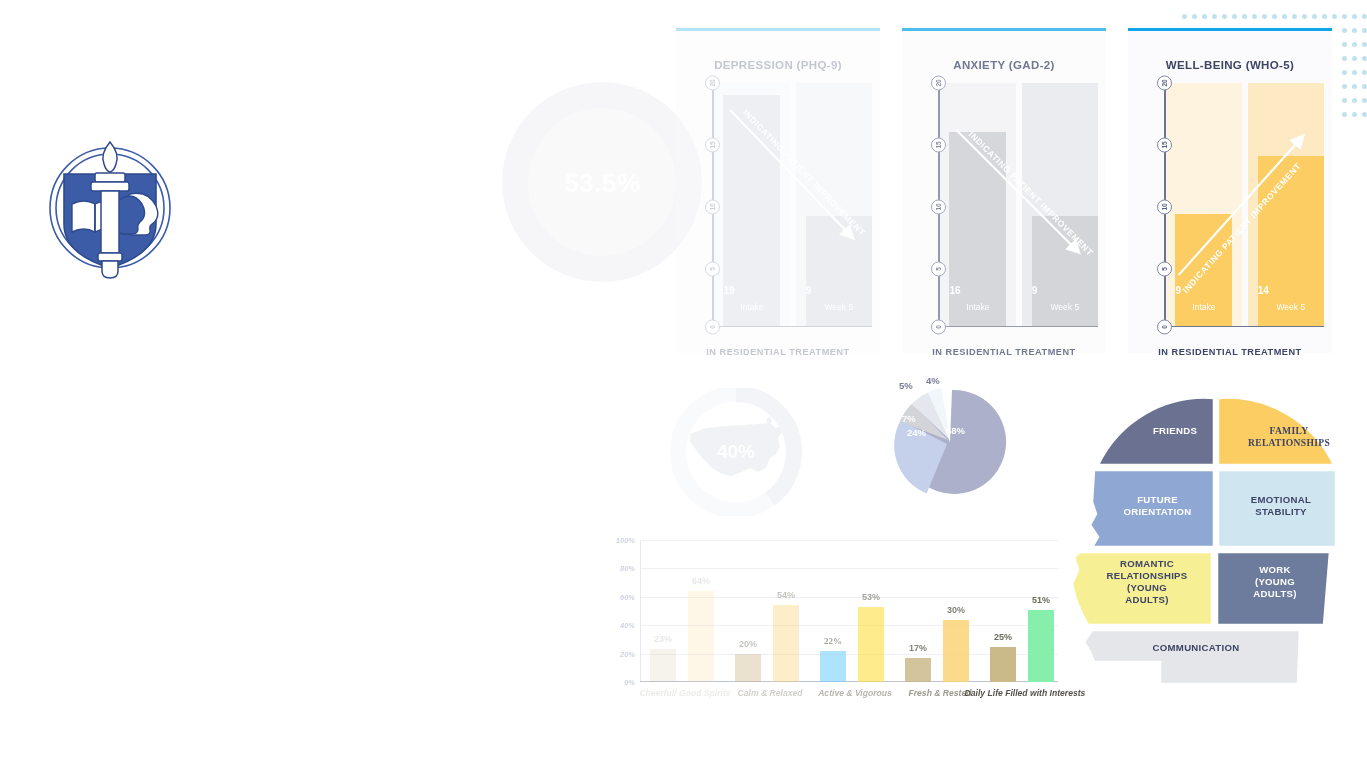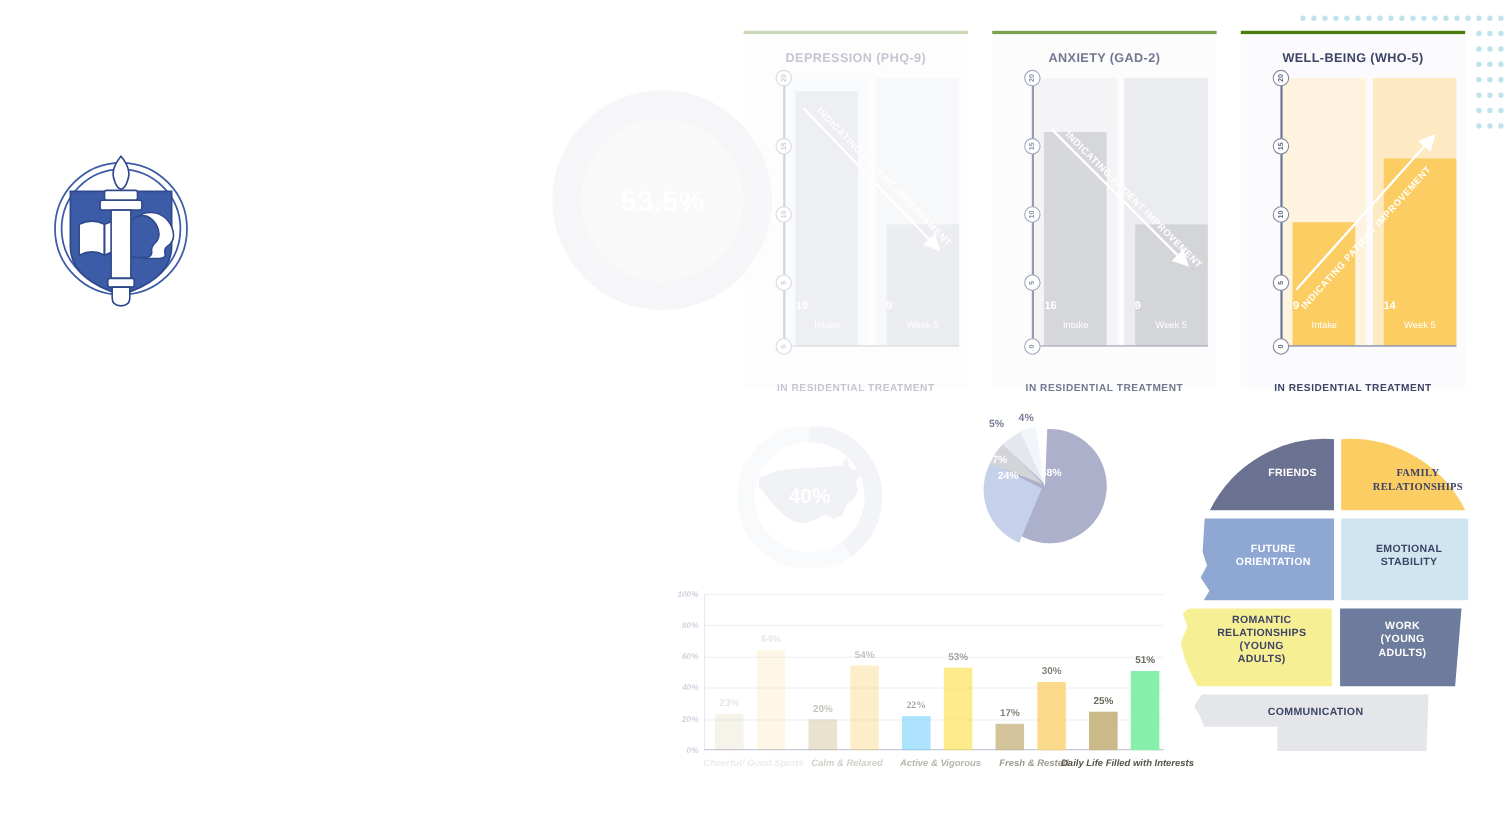--- a/index.html
+++ b/index.html
@@ -29,8 +29,8 @@
   .panels { position:absolute; left:676px; top:28px; width:660px; height:325px; }
   .panel {
     position:absolute; top:0; width:204px; height:325px;
-    background:#fbfbfd; border-top:3px solid #4d7c0f;
-    padding-top:8px;
+    background:#fbfbfd; border-top:3px solid #0ea5e9;
+    padding-top:20px;
   }
   .panel.p1 { left:0;   opacity:.30; }
   .panel.p2 { left:226px; opacity:.72; }

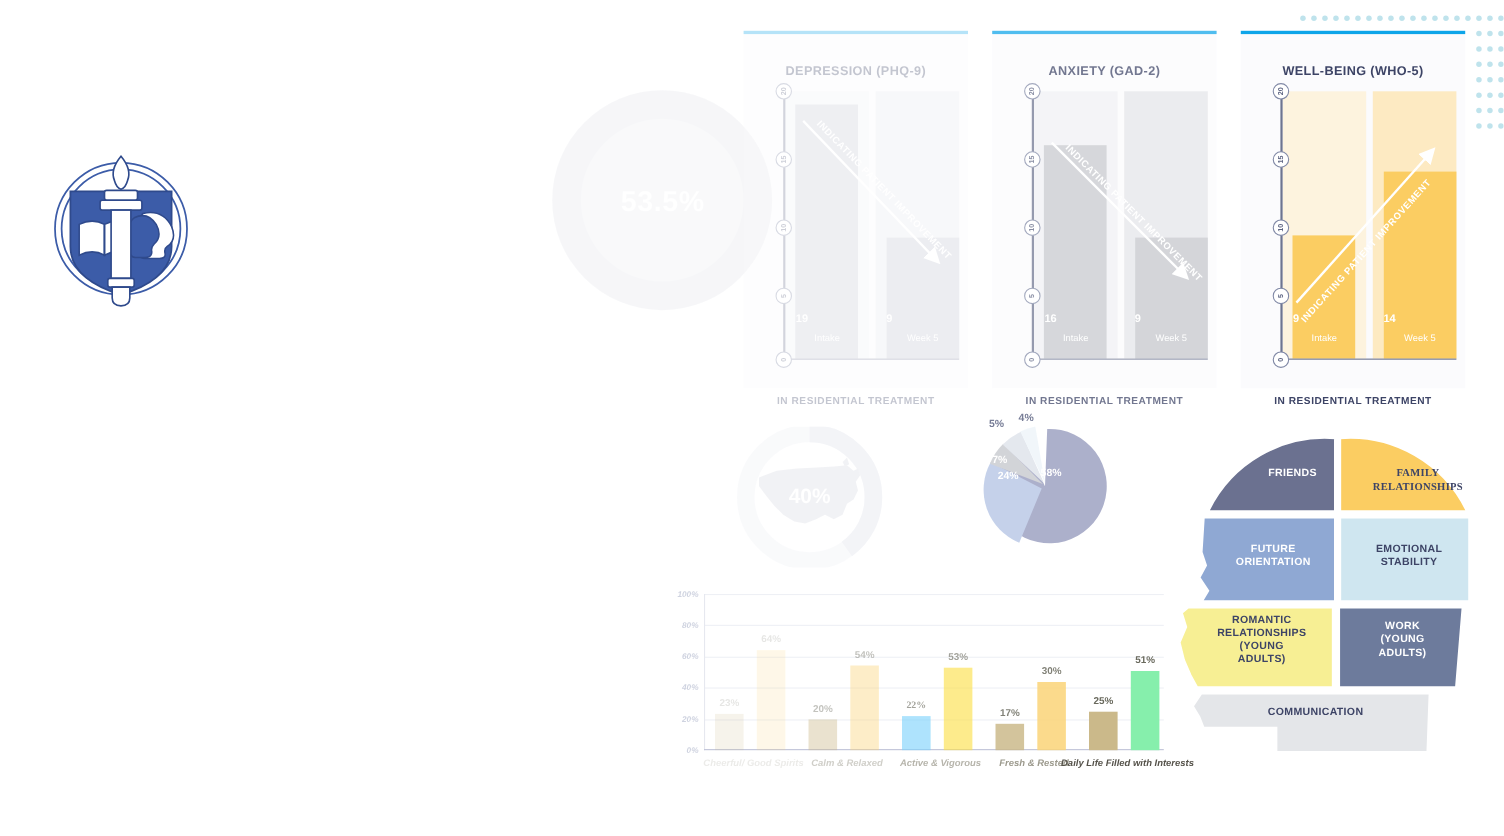--- a/index.html
+++ b/index.html
@@ -75,7 +75,7 @@
   }
   .panel-foot {
     text-align:center; font-size:9.2px; font-weight:bold; color:#3d4466;
-    letter-spacing:.5px; margin-top:20px;
+    letter-spacing:.5px; margin-top:8px;
   }
 
   

